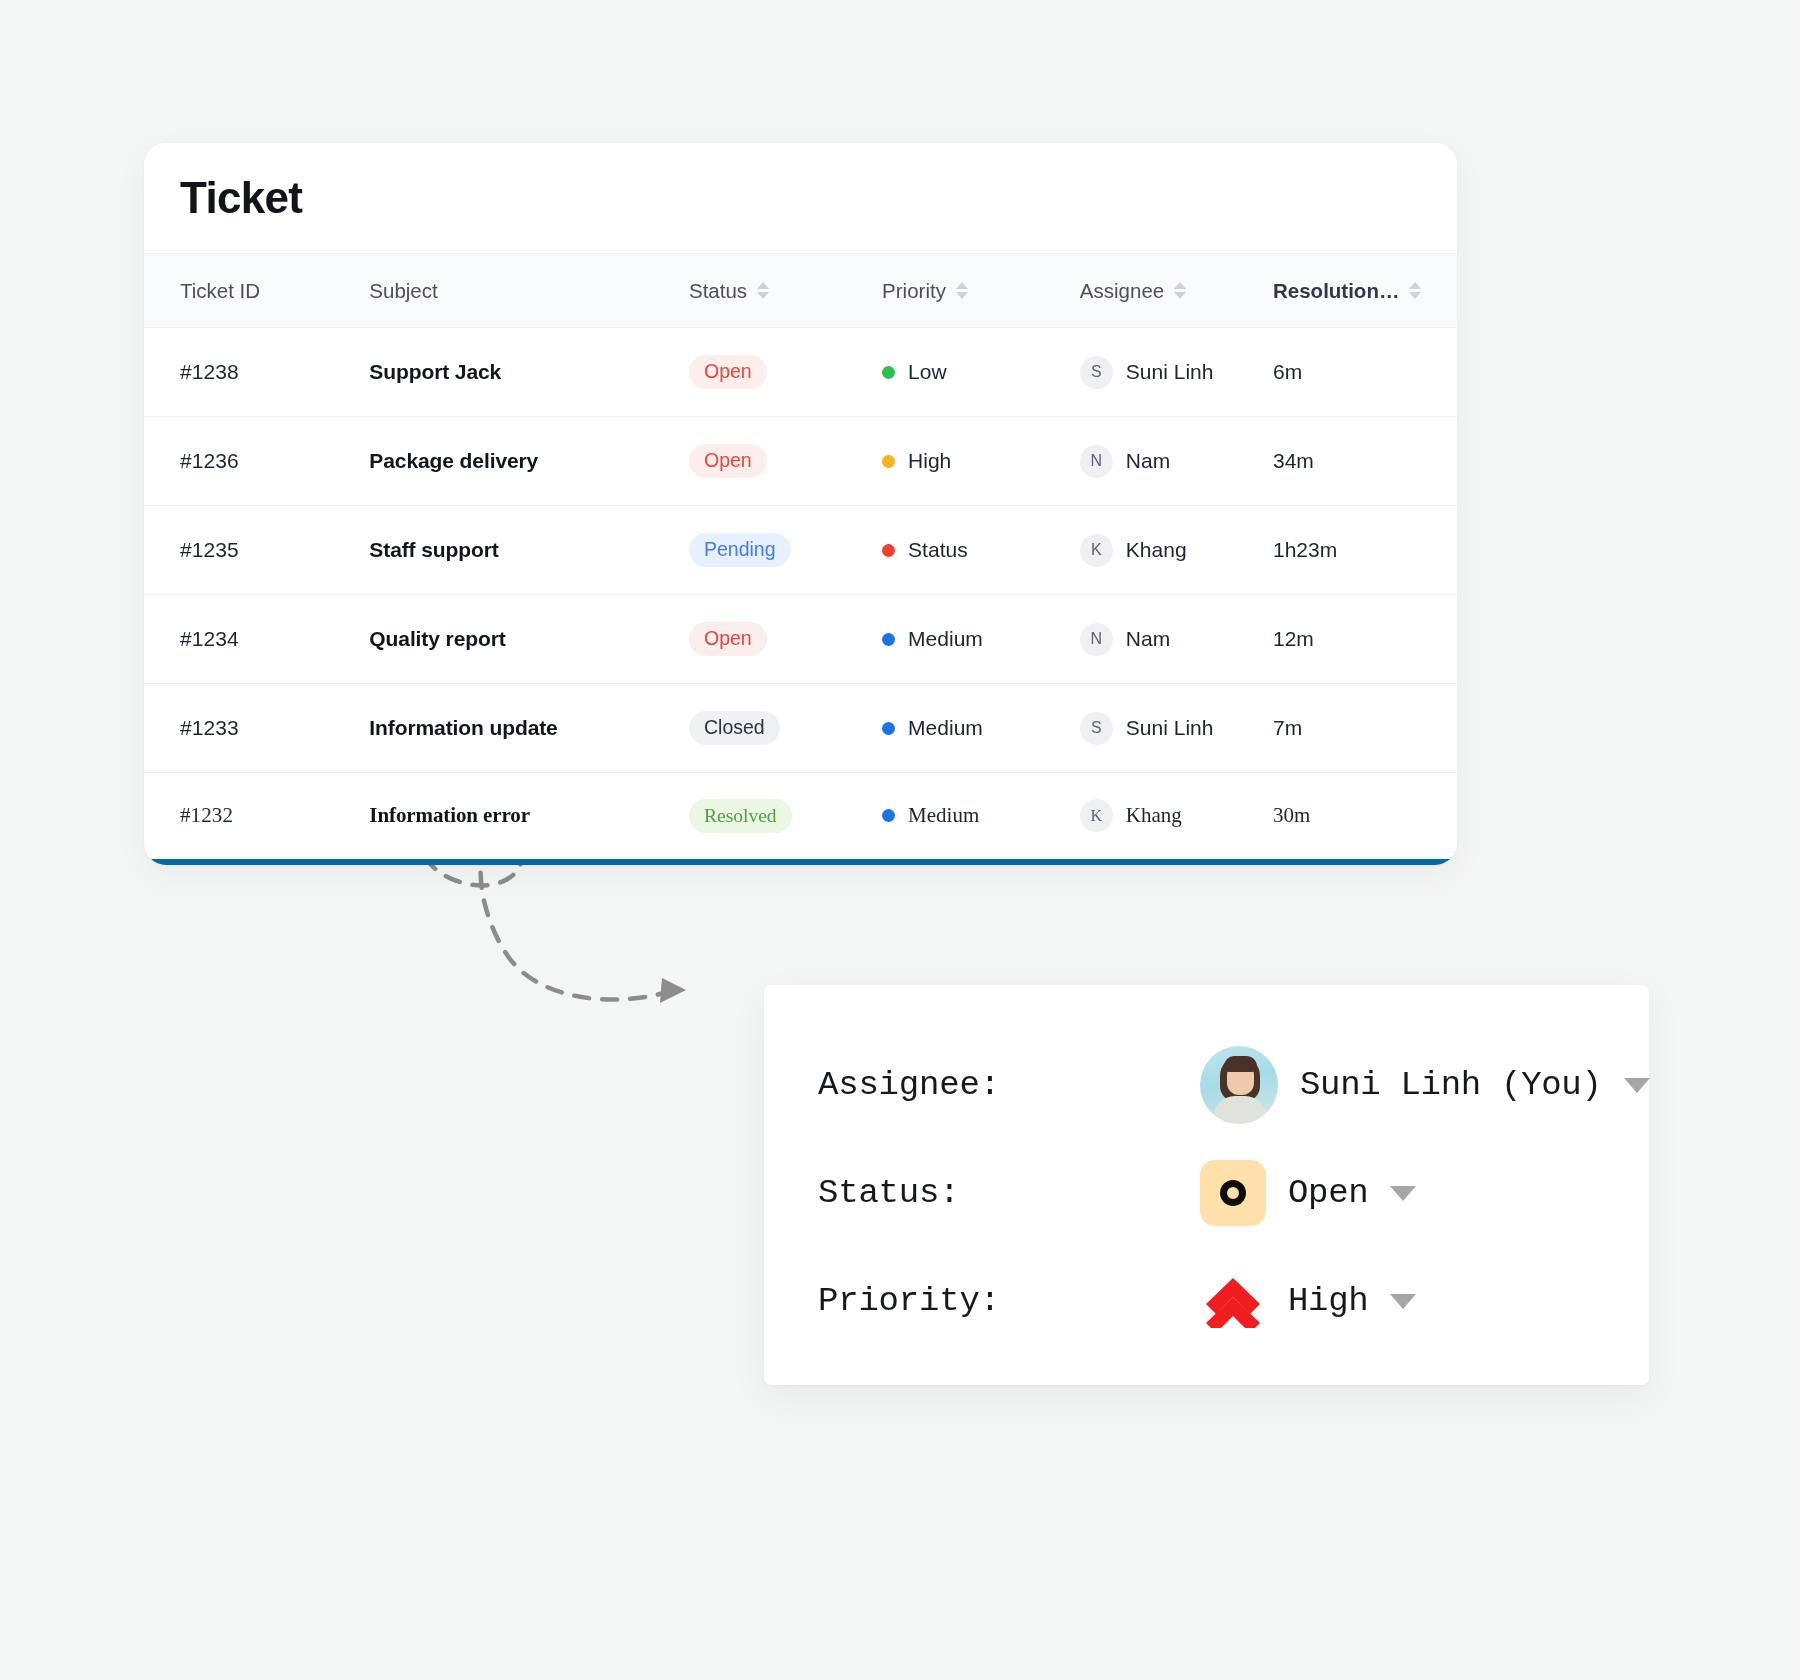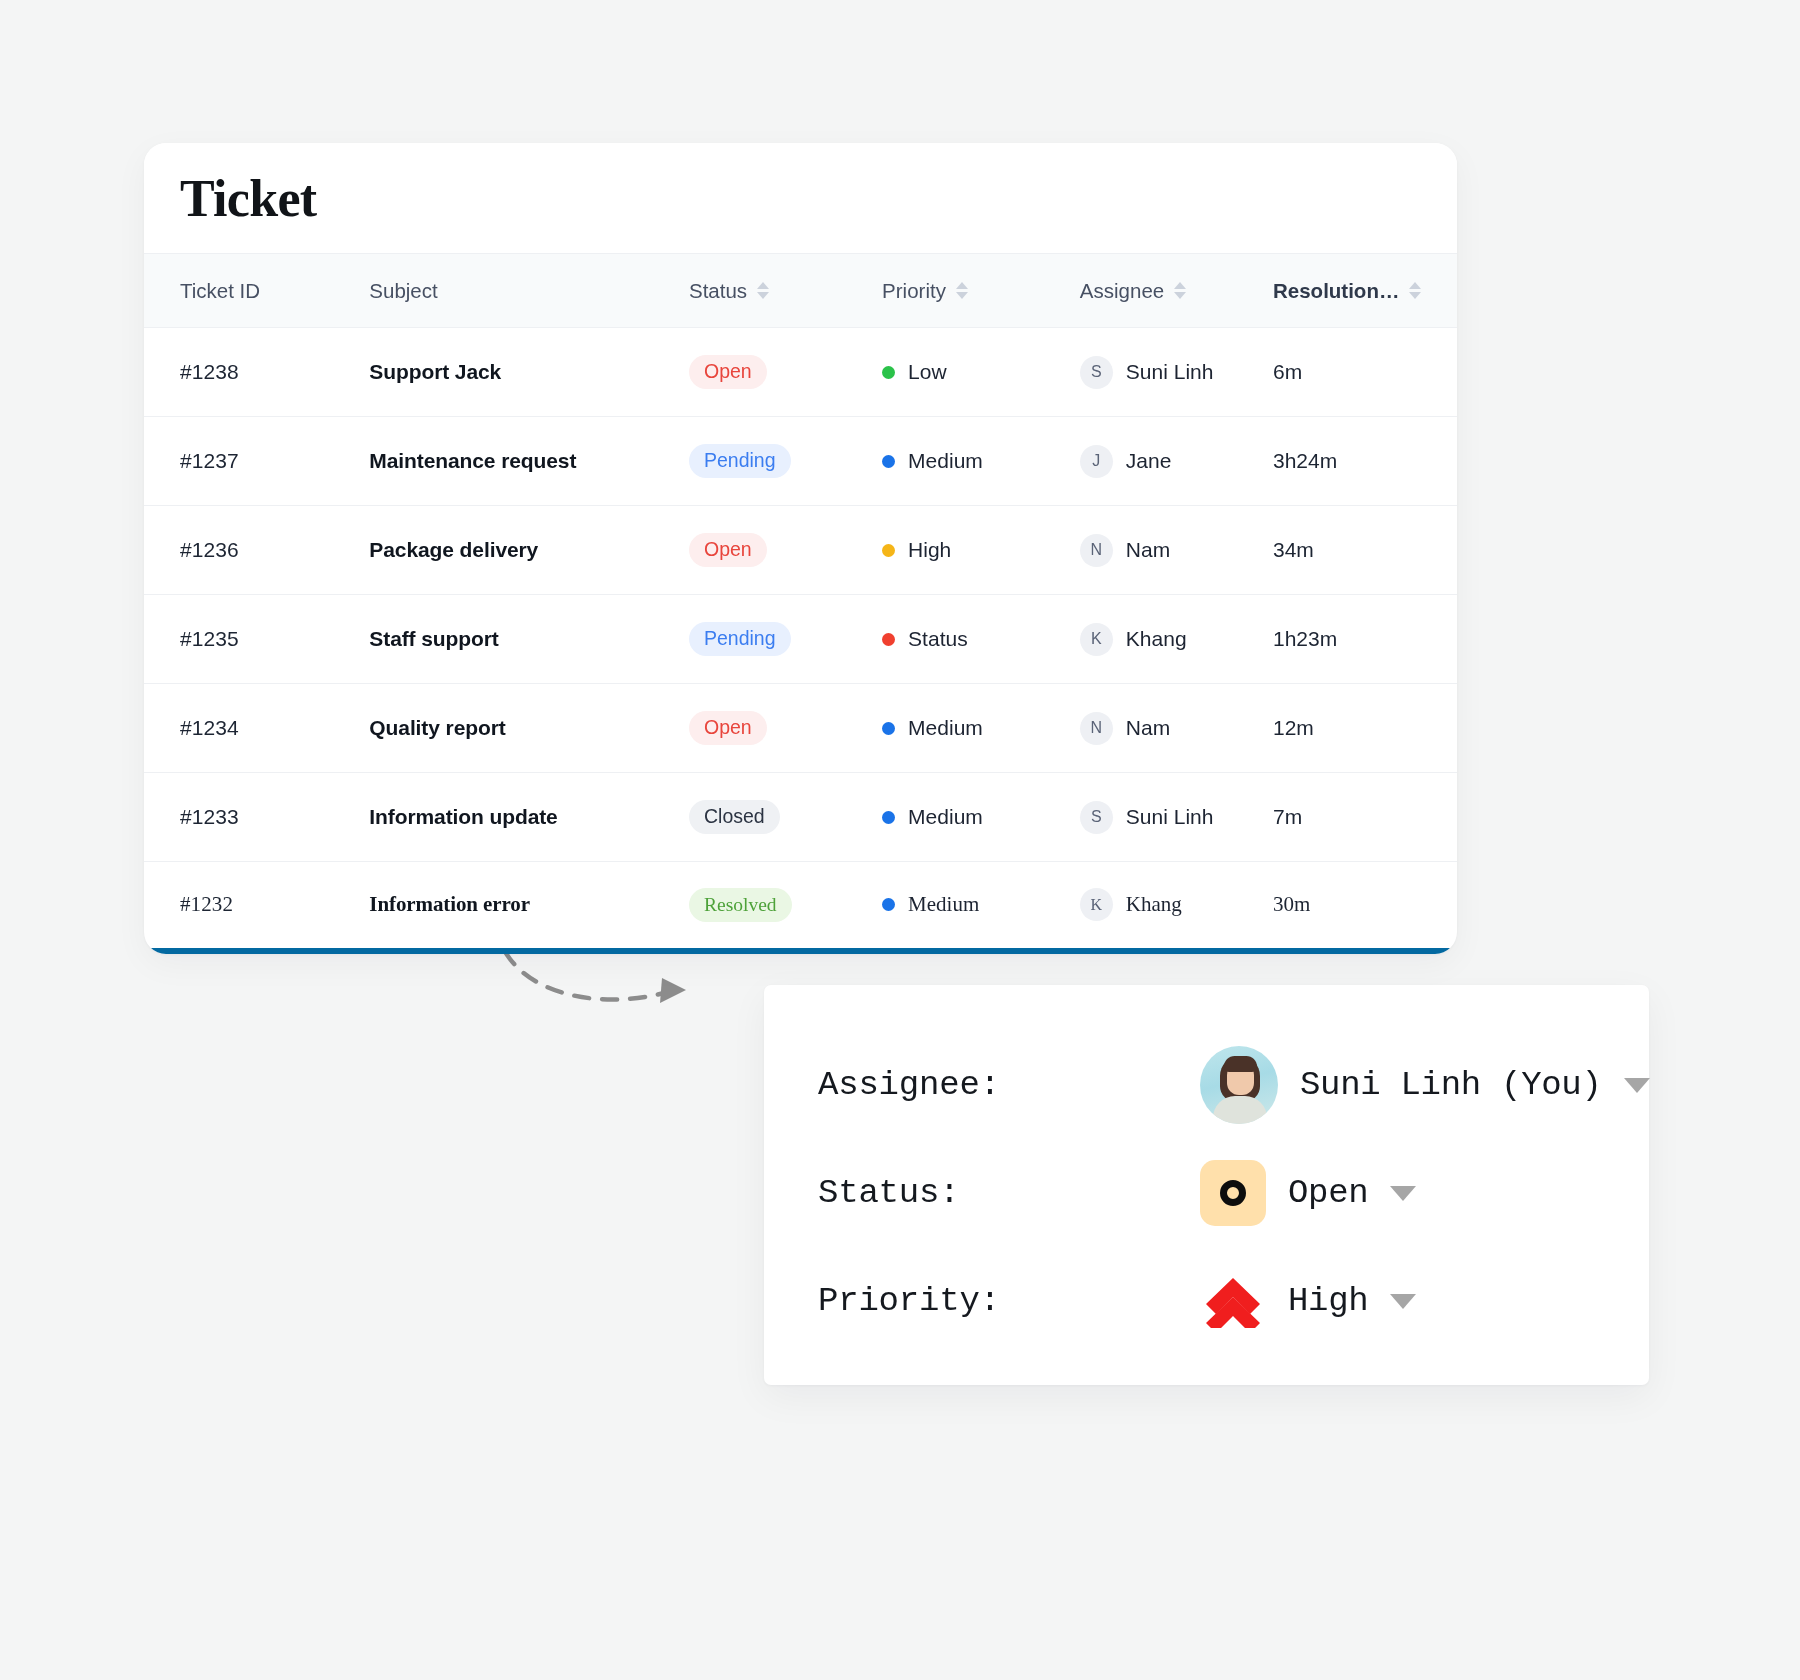--- a/index.html
+++ b/index.html
@@ -40,11 +40,10 @@
     background: #ffffff;
   }
   .card-title {
-    font-size: 52px;
+    font-size: 44px;
     font-weight: 700;
     letter-spacing: -0.7px;
     color: #111418;
-    font-family: Liberation Serif, serif;
   }
 
   table.ticket-table {

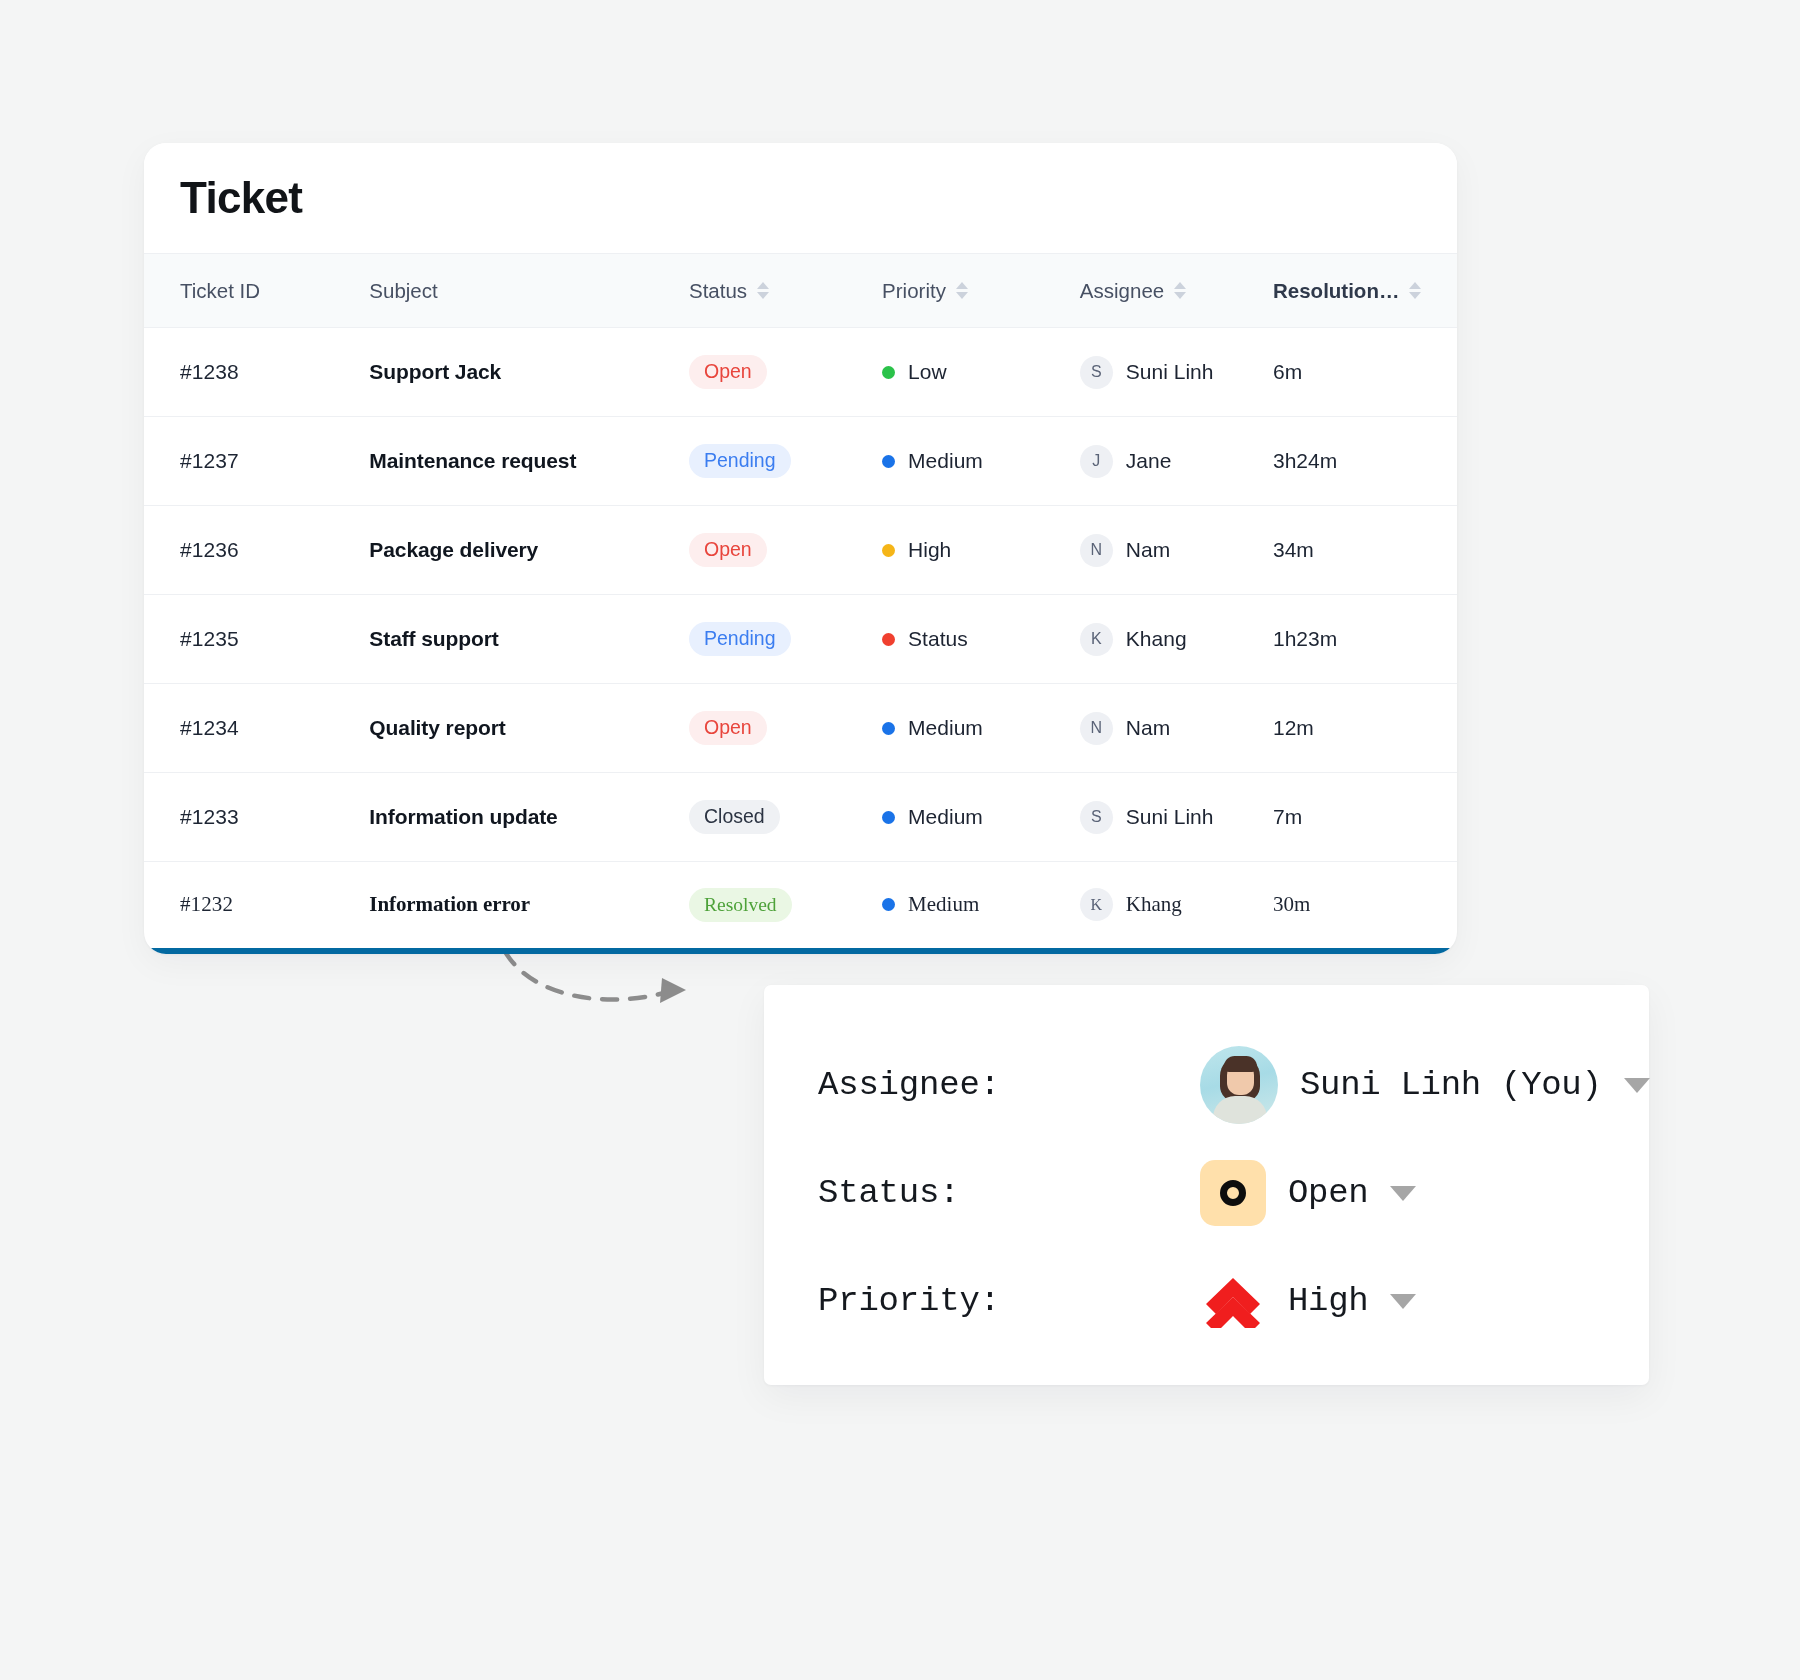--- a/index.html
+++ b/index.html
@@ -348,24 +348,6 @@
               </div>
             </td>
             <td class="cell-res">6m</td>
-          </tr>
-          <tr>
-            <td class="cell-id">#1237</td>
-            <td class="cell-subject">Maintenance request</td>
-            <td><span class="pill pill-pending">Pending</span></td>
-            <td>
-              <div class="prio">
-                <span class="dot" style="background:#1a73e8"></span>
-                <span>Medium</span>
-              </div>
-            </td>
-            <td>
-              <div class="assignee">
-                <span class="avatar-initial">J</span>
-                <span>Jane</span>
-              </div>
-            </td>
-            <td class="cell-res">3h24m</td>
           </tr>
           <tr>
             <td class="cell-id">#1236</td>

